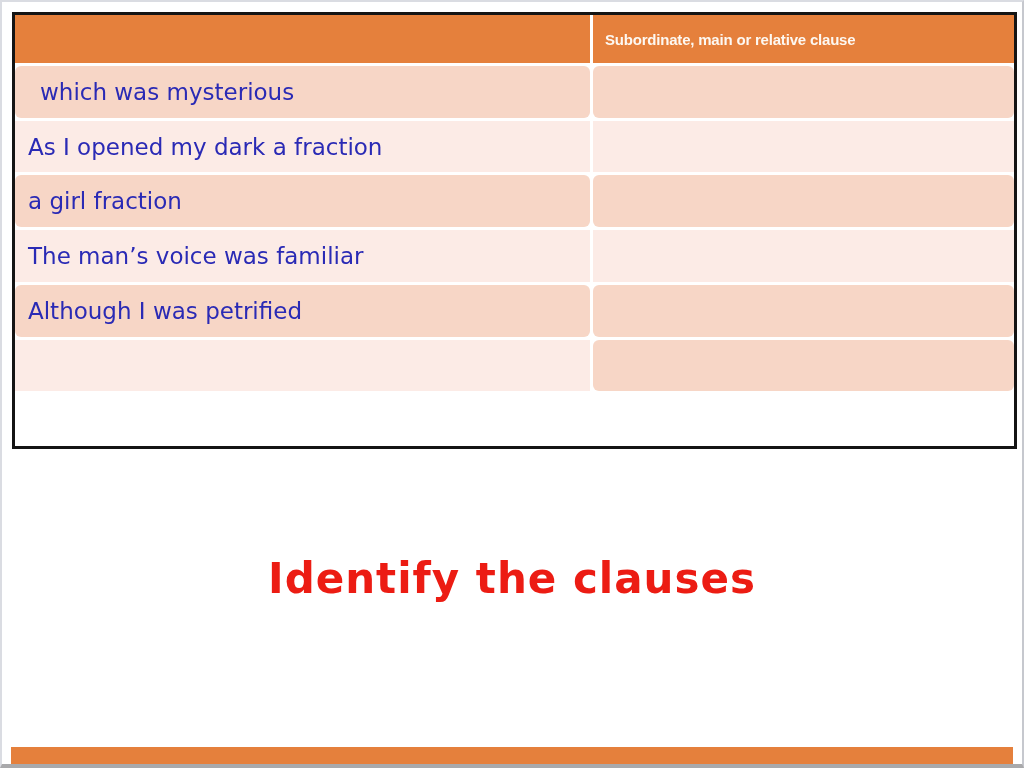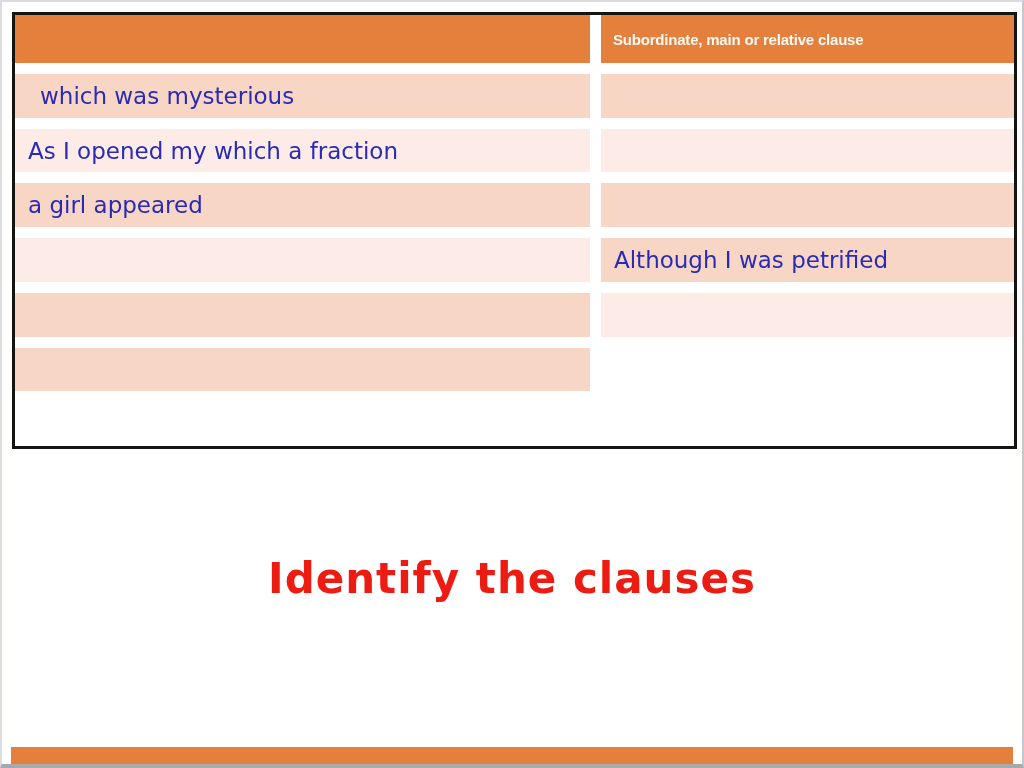--- a/index.html
+++ b/index.html
@@ -27,7 +27,7 @@
     display: grid;
     grid-template-columns: 575px 1fr;
     grid-template-rows: 48px repeat(7, 1fr);
-    gap: 11px;
+    gap: 3px;
   }
   .cell {
     display: flex;

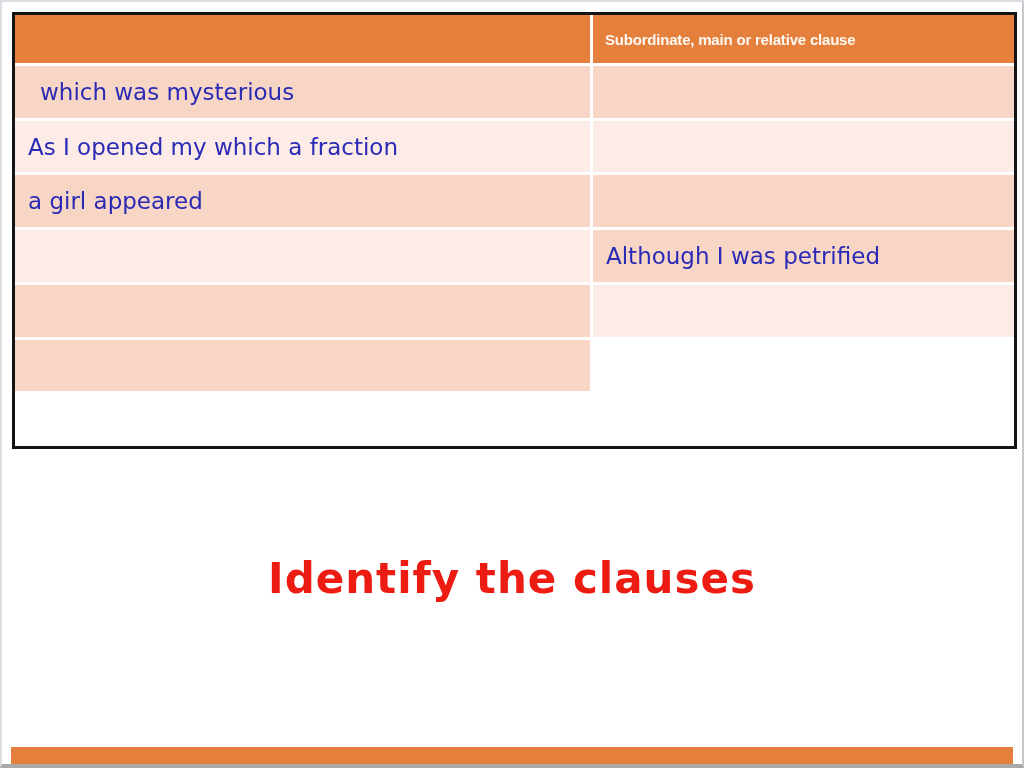--- a/index.html
+++ b/index.html
@@ -44,7 +44,7 @@
     letter-spacing: -0.2px;
     padding-left: 12px;
   }
-  .row-dark  { background: var(--row-dark,  #f7d6c6); }
+  .row-dark  { background: var(--row-dark,  #f7d6c6); border-radius: 6px; }
   .row-light { background: var(--row-light, #fcebe6); }
   .clause {
     color: var(--clause-text, #2a2ab5);

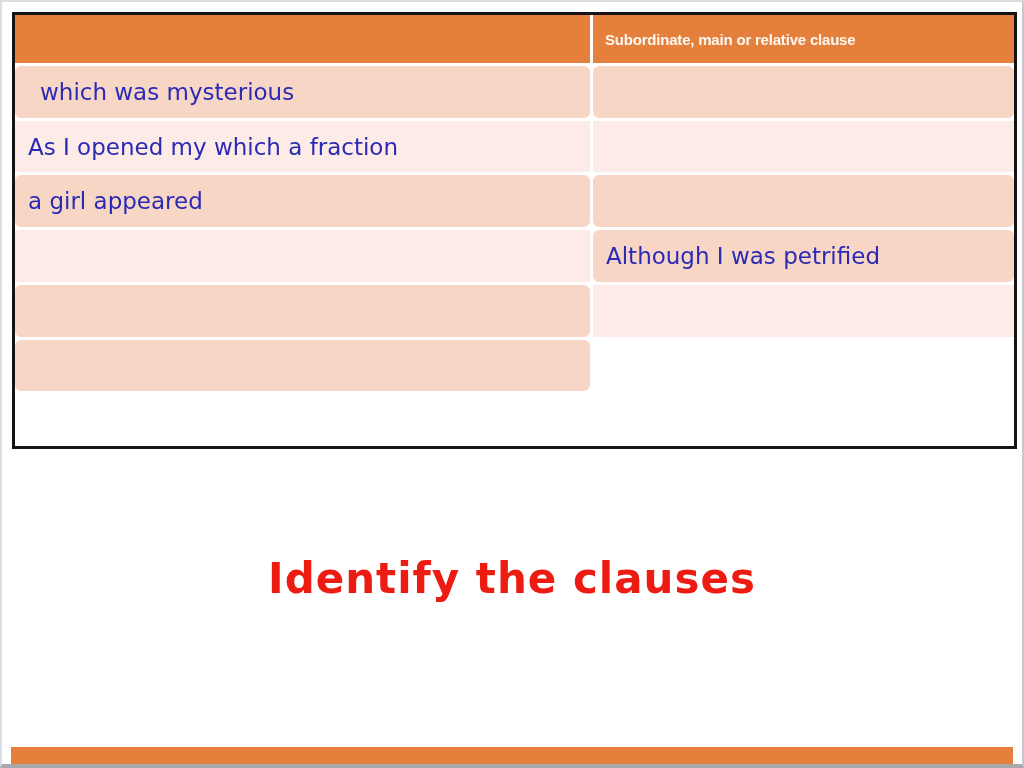--- a/index.html
+++ b/index.html
@@ -91,7 +91,7 @@
   <div class="cell row-dark clause indent">which was mysterious</div>
   <div class="cell row-dark"></div>
 
-  <div class="cell row-light clause">As I opened my which a fraction</div>
+  <div class="cell row-light clause">As I opened my dark a fraction</div>
   <div class="cell row-light"></div>
 
   <div class="cell row-dark clause">a girl appeared</div>

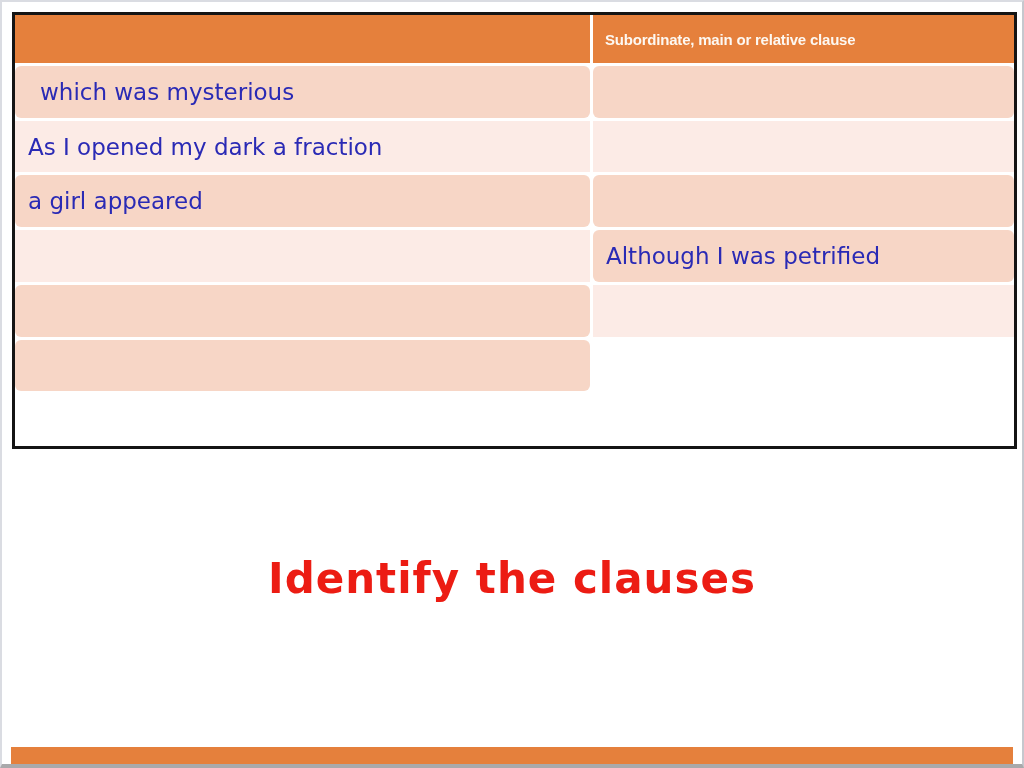--- a/index.html
+++ b/index.html
@@ -94,7 +94,7 @@
   <div class="cell row-light clause">As I opened my dark a fraction</div>
   <div class="cell row-light"></div>
 
-  <div class="cell row-dark clause">a girl appeared</div>
+  <div class="cell row-dark clause">a girl fraction</div>
   <div class="cell row-dark"></div>
 
   <div class="cell row-light"></div>

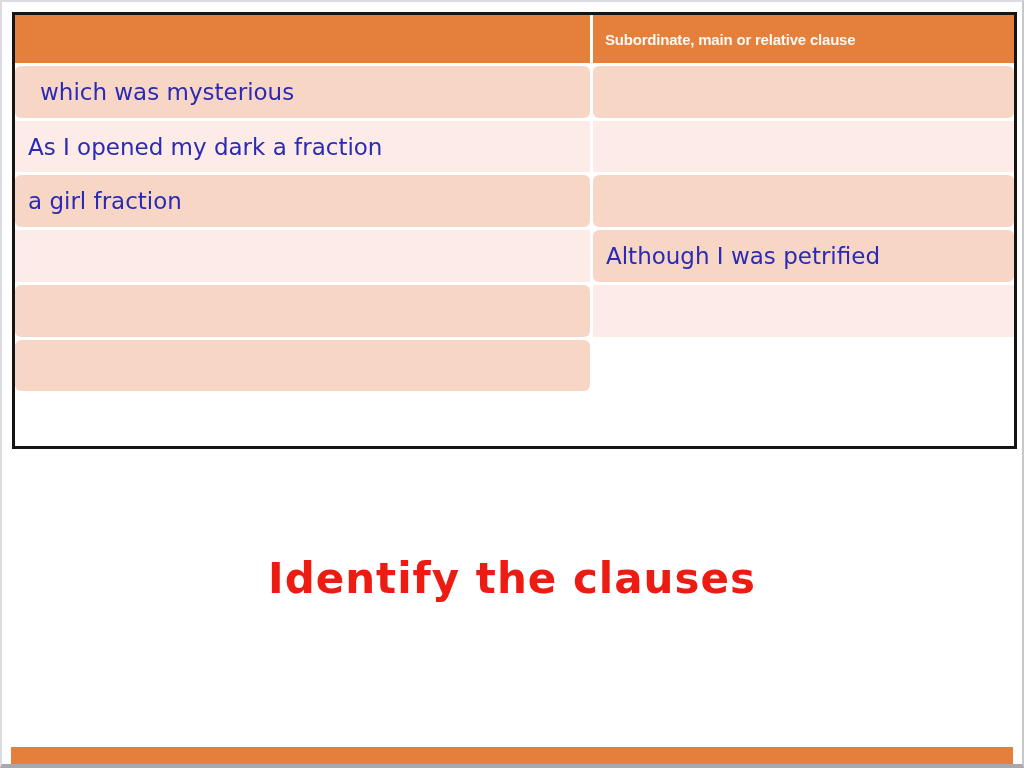--- a/index.html
+++ b/index.html
@@ -97,6 +97,7 @@
   <div class="cell row-dark clause">a girl fraction</div>
   <div class="cell row-dark"></div>
 
+  <div class="cell row-light clause">The man’s voice was familiar</div>
   <div class="cell row-light"></div>
 
   <div class="cell row-dark clause">Although I was petrified</div>

